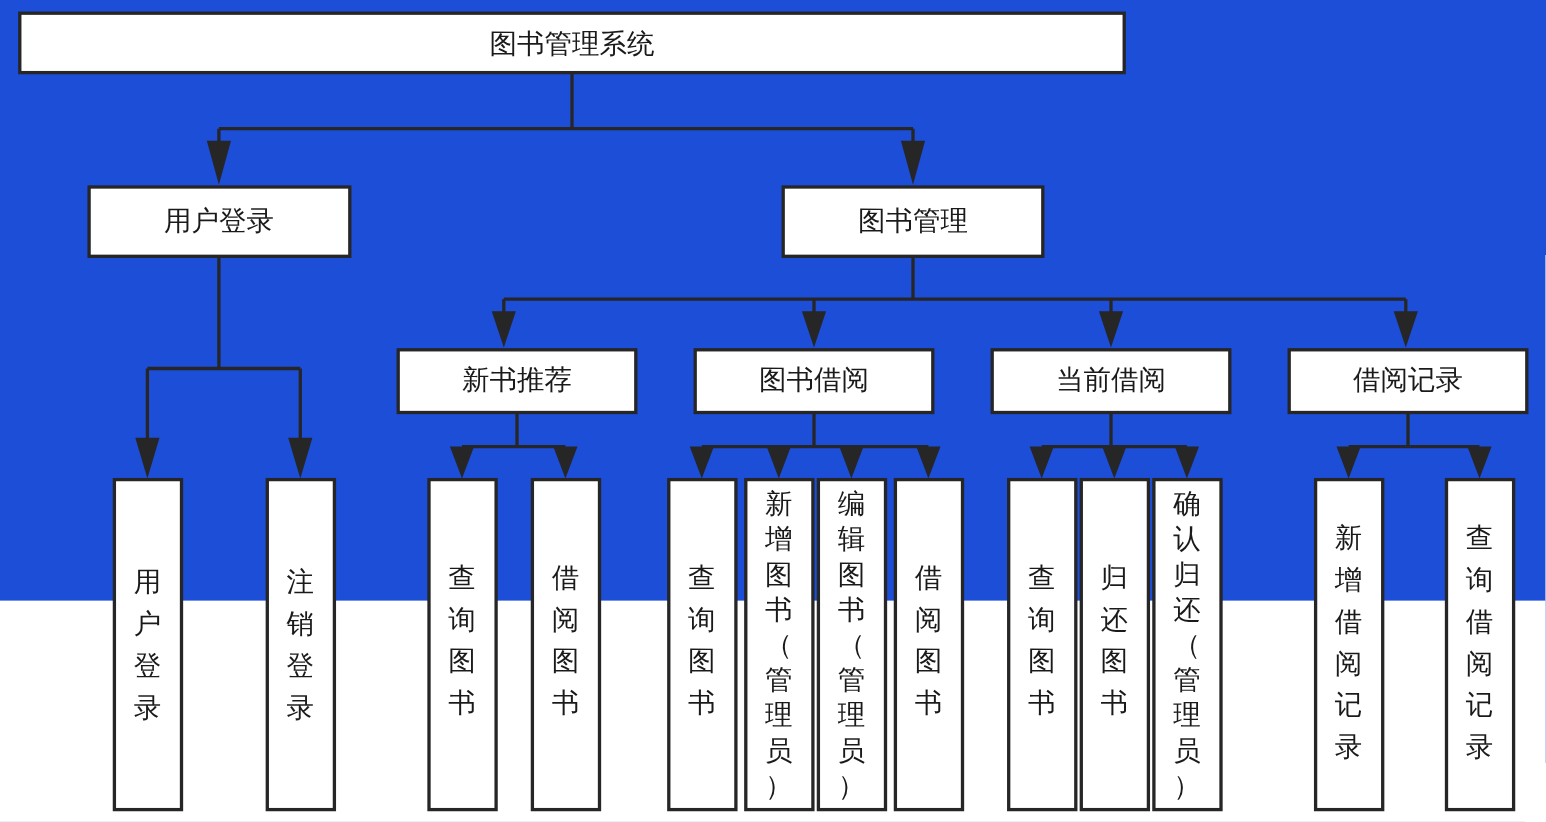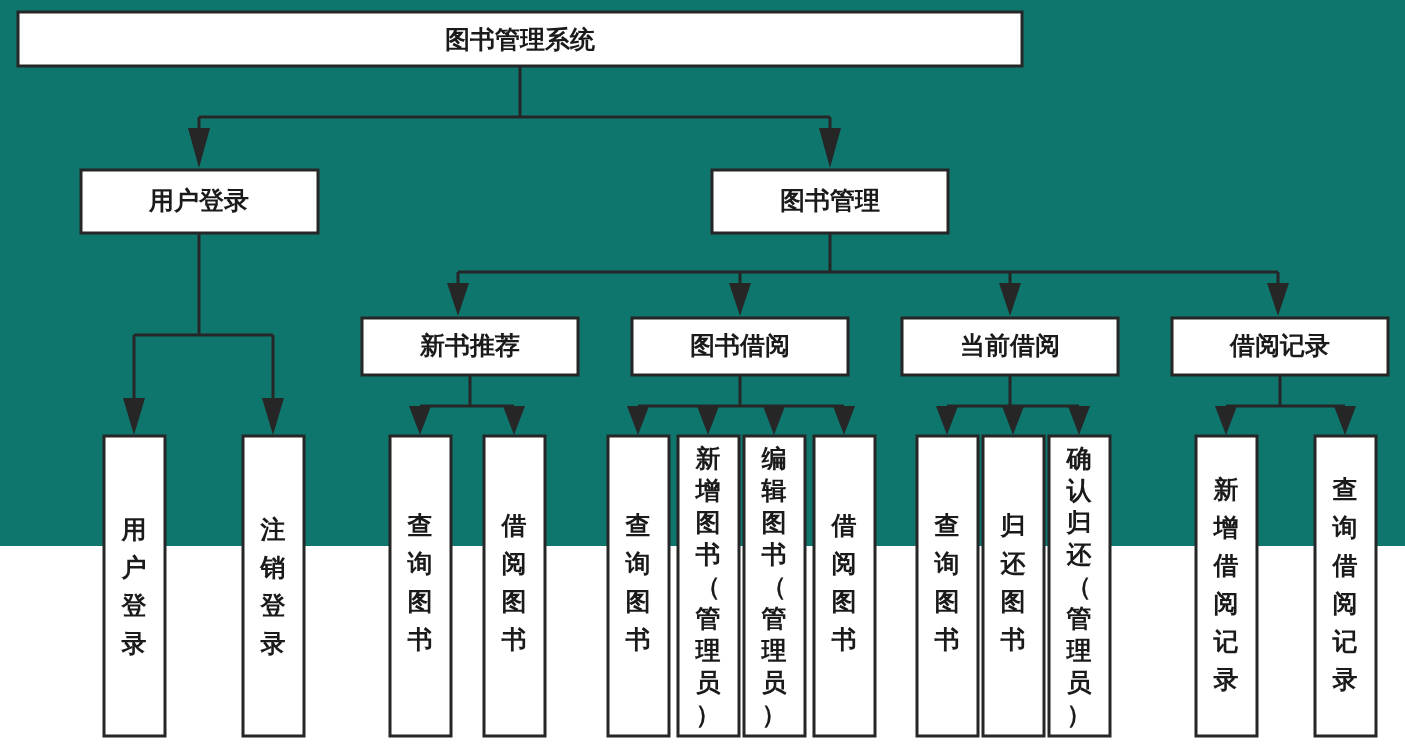--- a/index.html
+++ b/index.html
@@ -17,8 +17,7 @@
     position: relative;
     width: 1405px;
     height: 546px;
-    background: #0f766e;
-    font-weight: bold;
+    background: #1d4ed8;
   }
   svg.flow {
     position: absolute;

